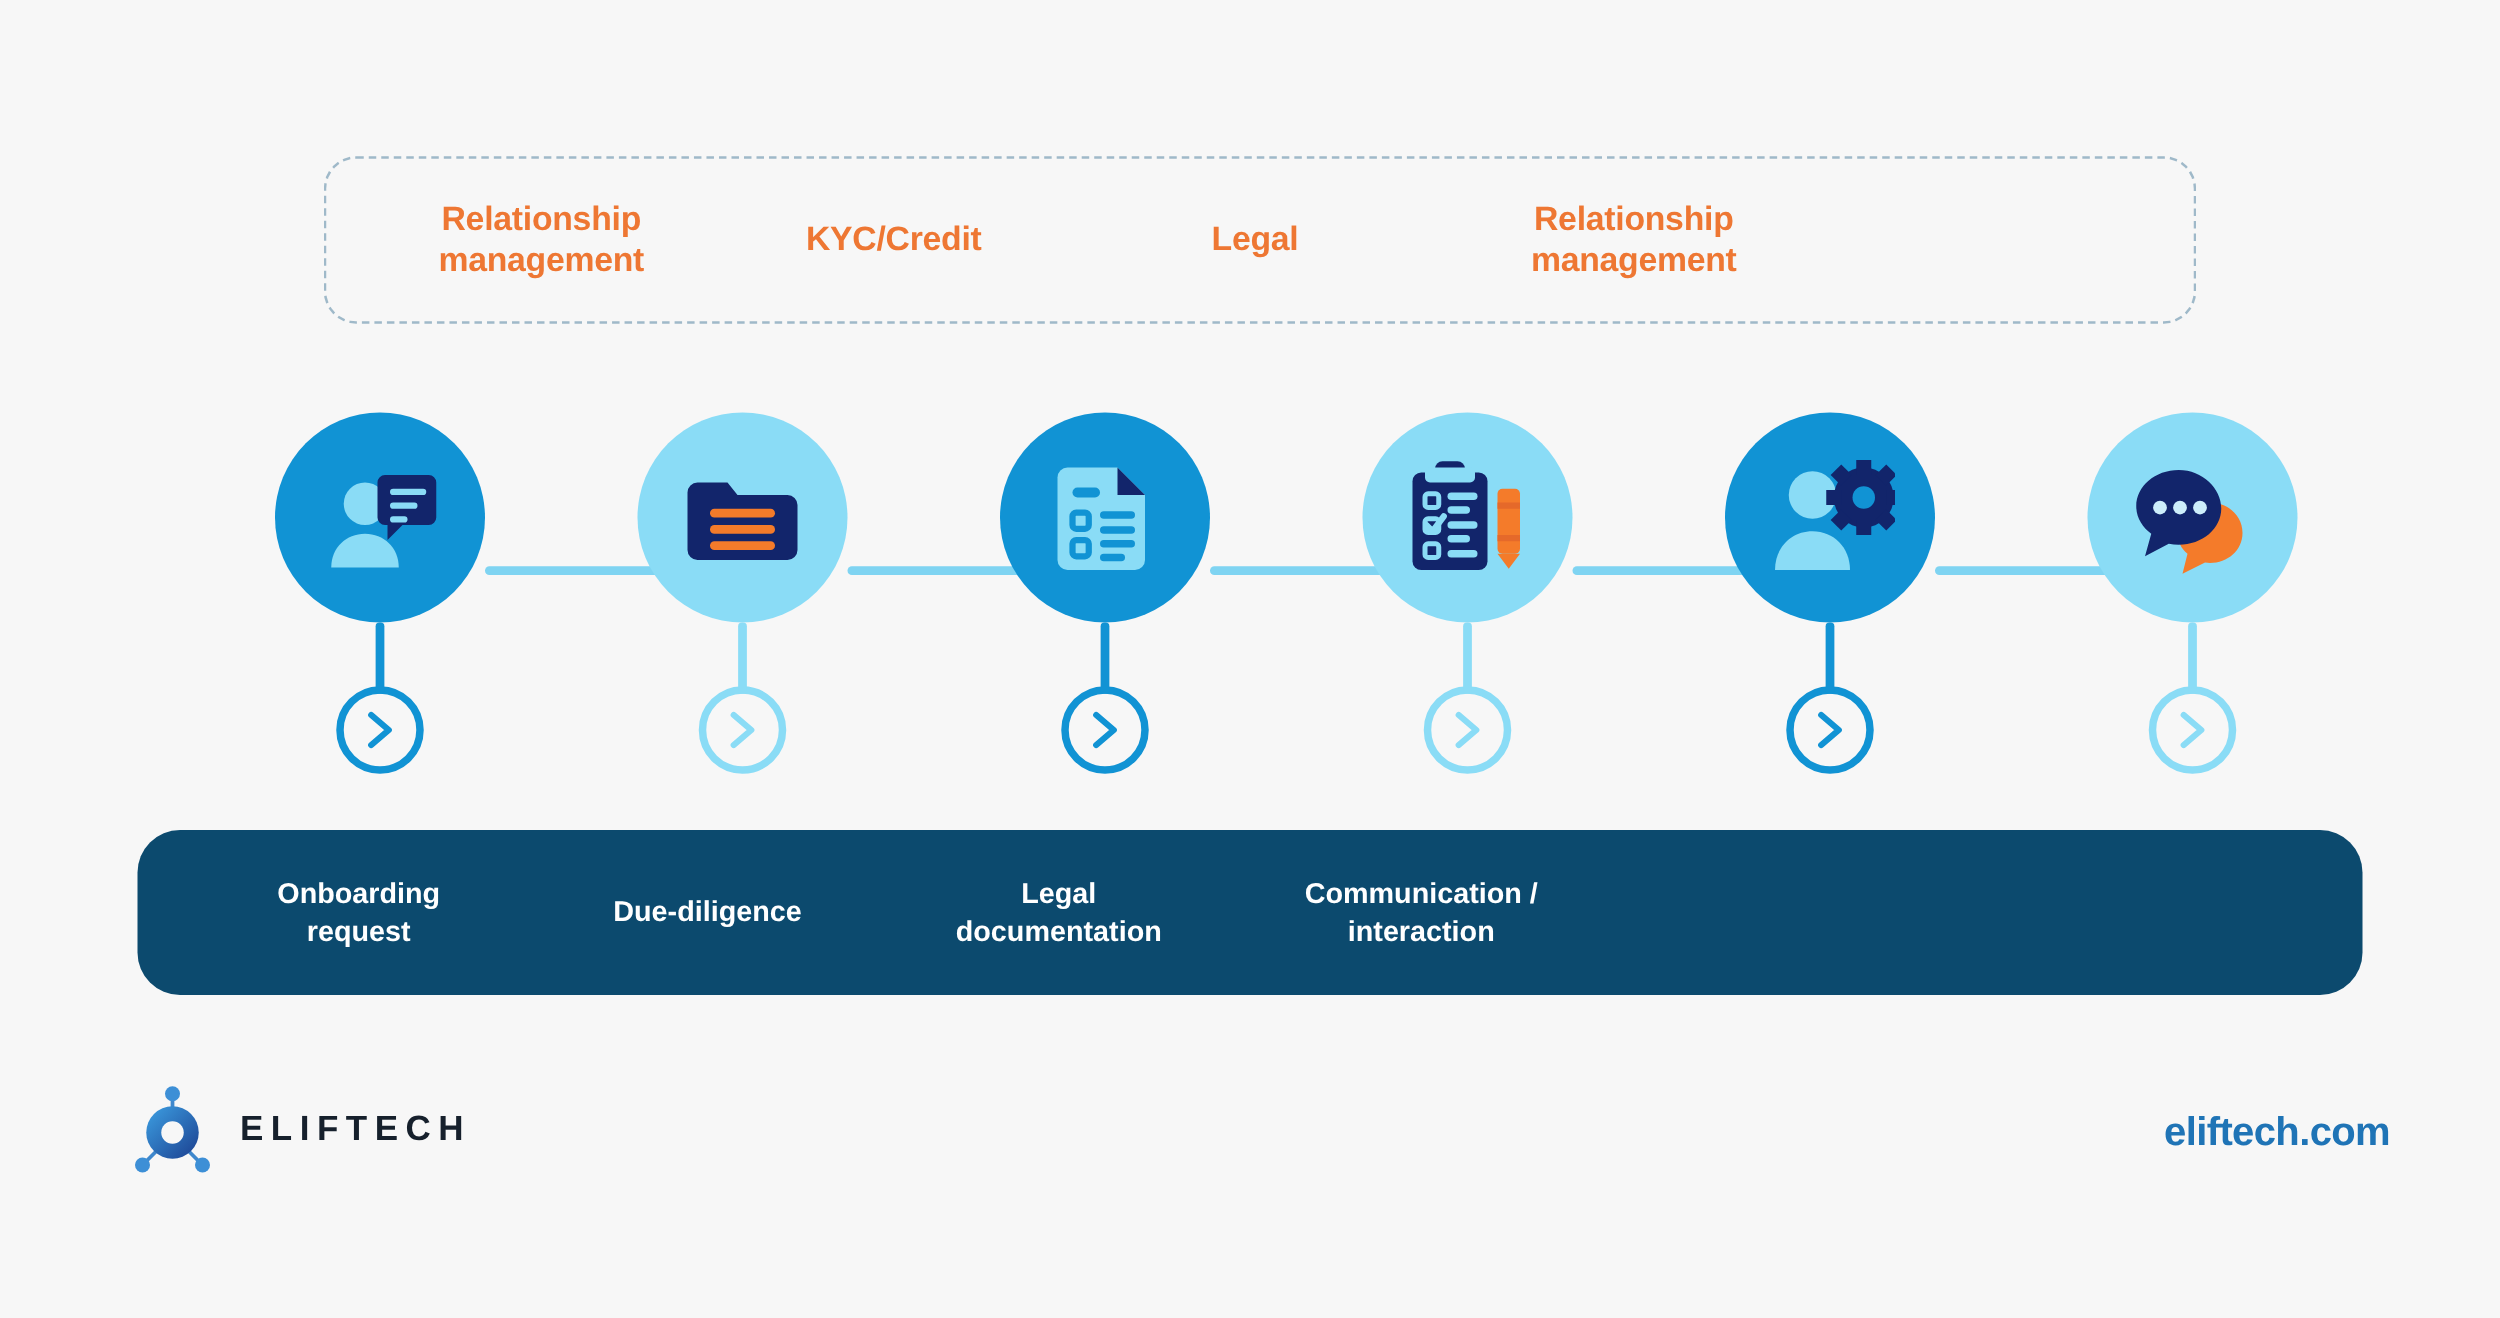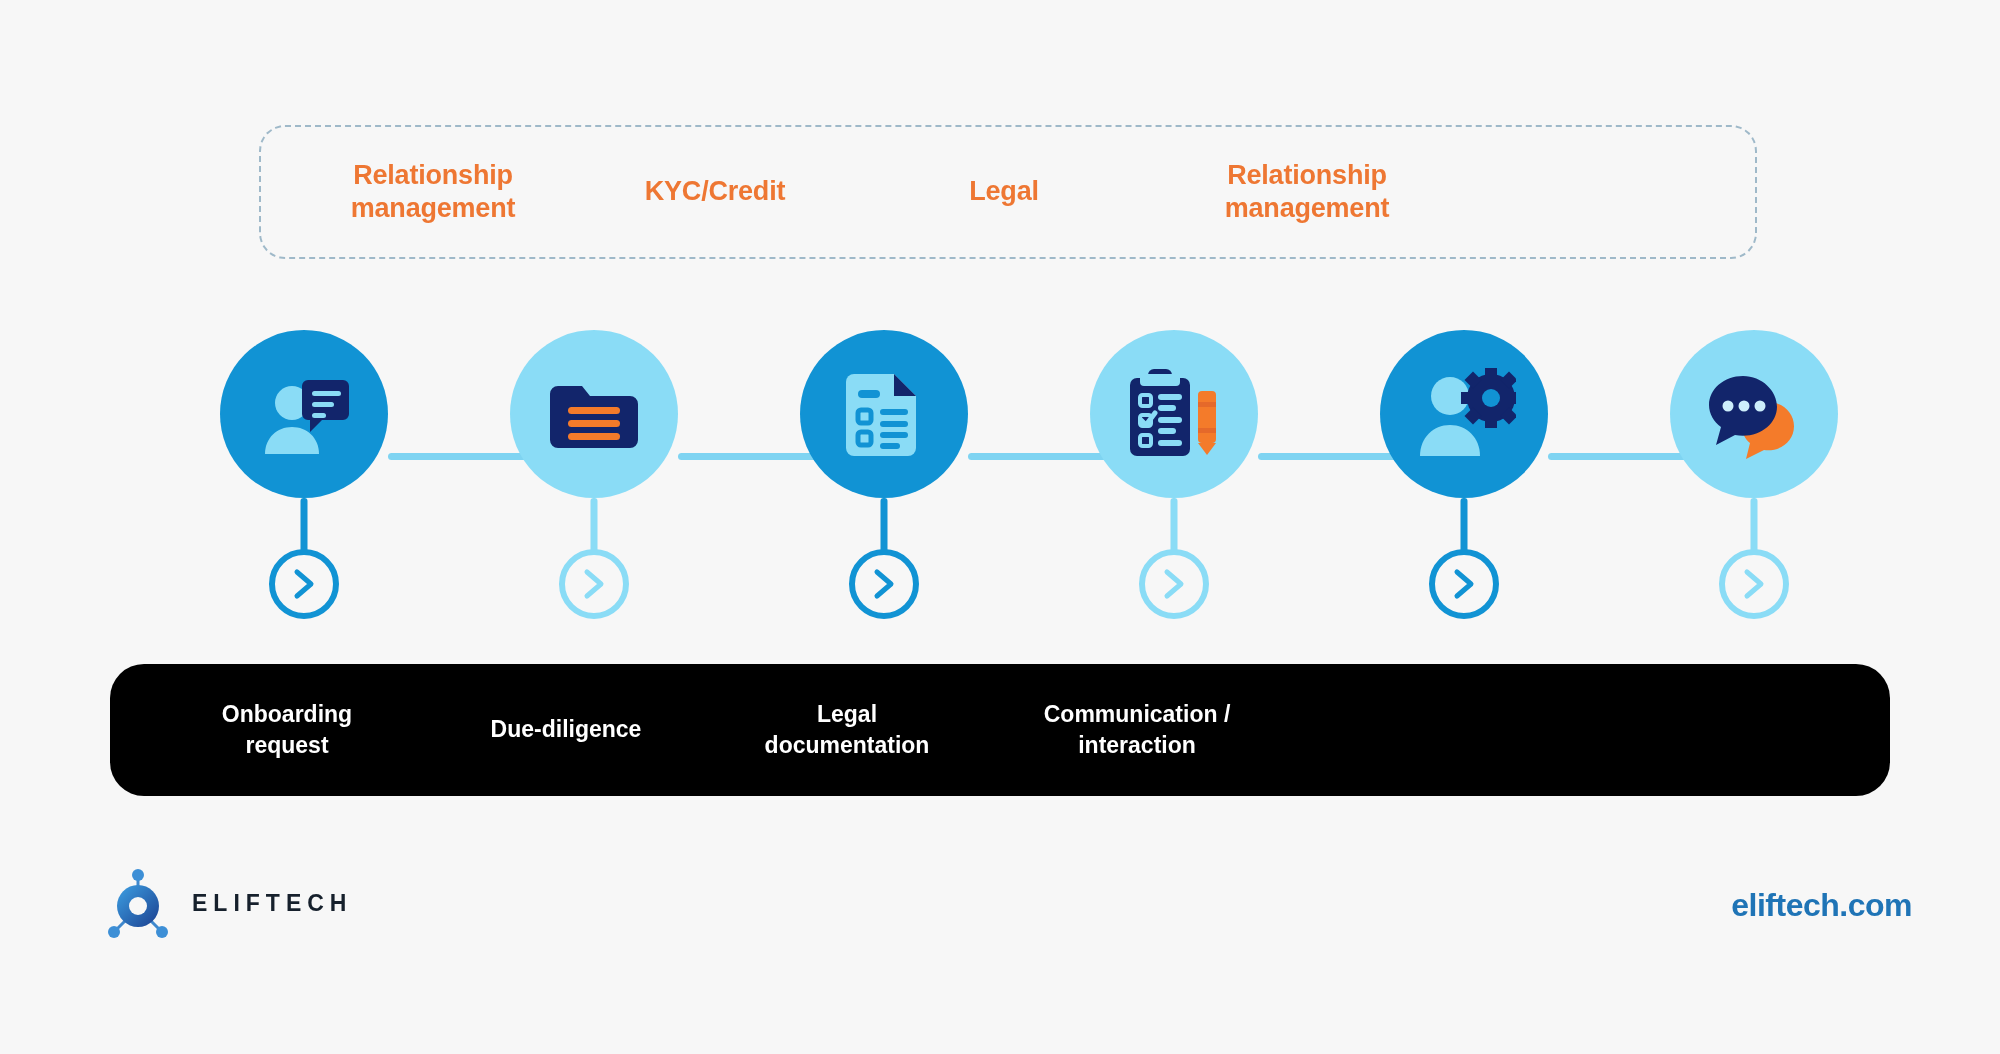--- a/index.html
+++ b/index.html
@@ -129,7 +129,7 @@
     top: 664px;
     width: 1780px;
     height: 132px;
-    background: #000000;
+    background: #0c4a6e;
     border-radius: 34px;
     display: flex;
     align-items: center;

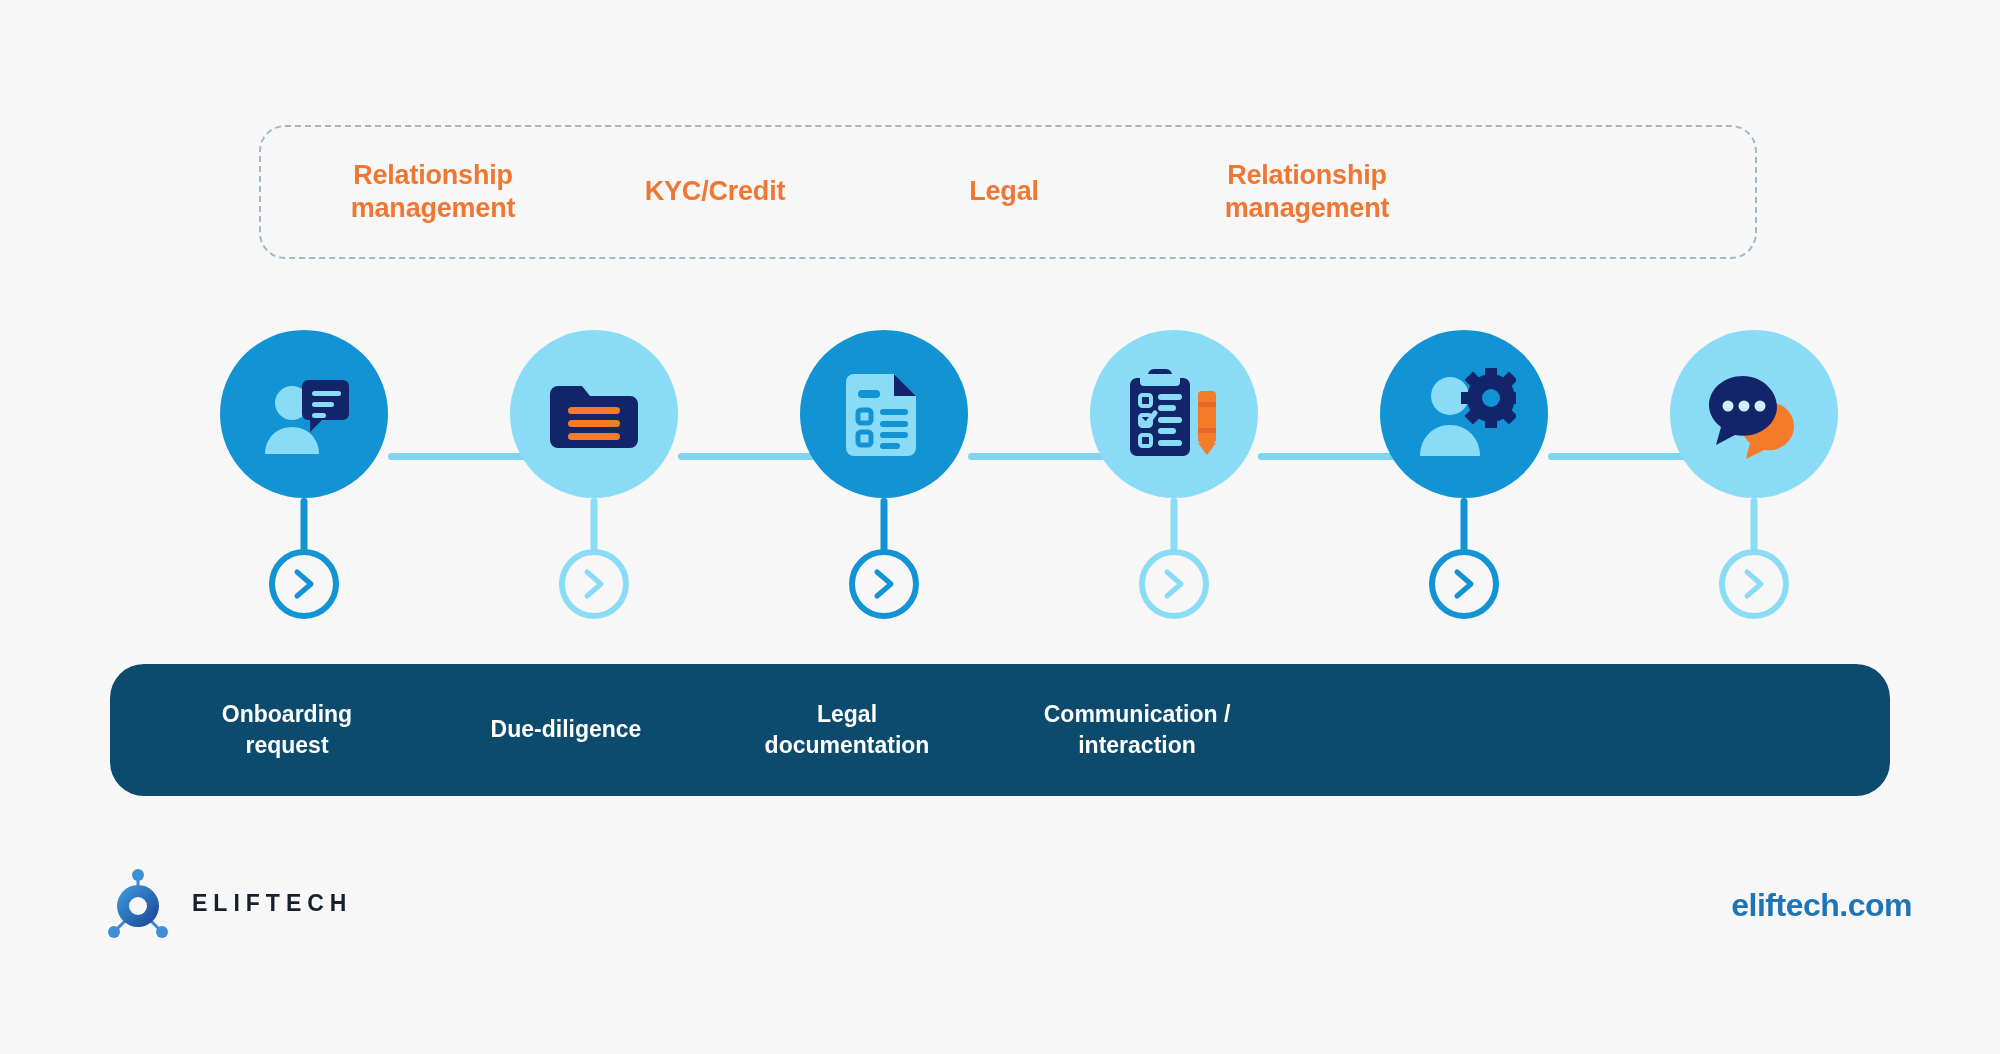--- a/index.html
+++ b/index.html
@@ -160,7 +160,7 @@
     gap: 22px;
   }
   .logo-word {
-    font-size: 23px;
+    font-size: 28px;
     font-weight: bold;
     letter-spacing: 6px;
     color: #16202c;

